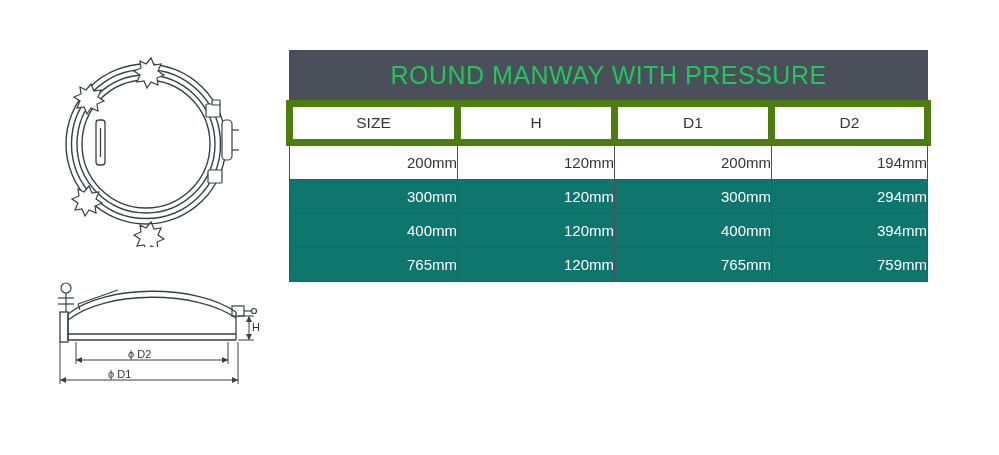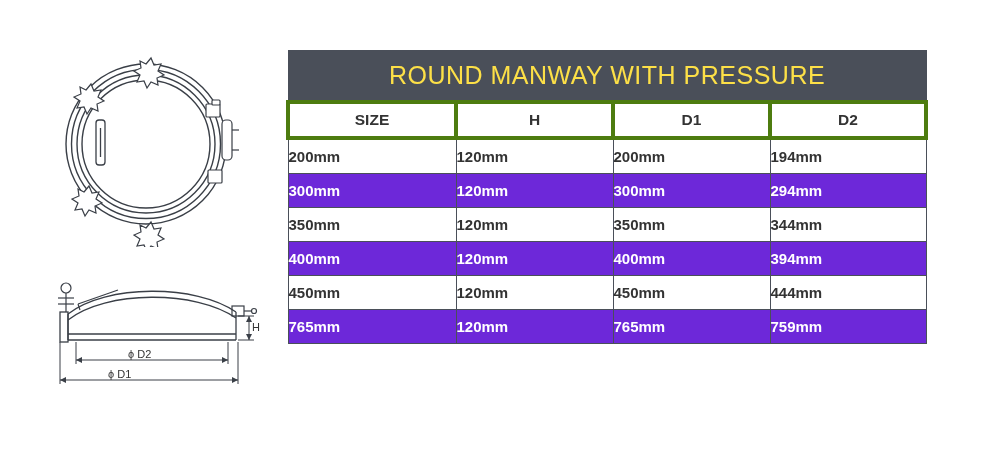--- a/index.html
+++ b/index.html
@@ -62,7 +62,7 @@
 
   .title-cell {
     background: #4a4f59;
-    color: #fde047;
+    color: #22c55e;
     font-size: 25px;
     font-weight: normal;
     letter-spacing: 0.5px;

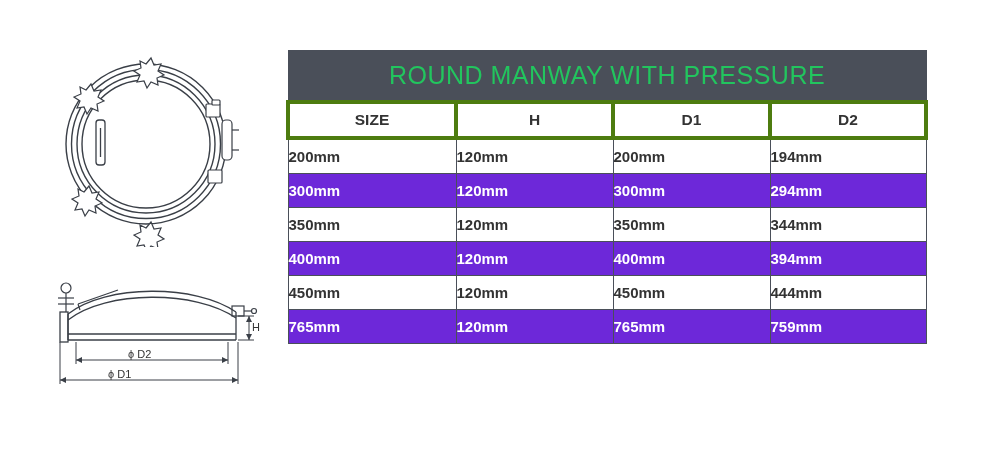--- a/index.html
+++ b/index.html
@@ -75,11 +75,11 @@
     background: #ffffff;
     color: #333333;
     font-size: 15.5px;
-    font-weight: bold;
+    font-weight: normal;
     text-align: center;
     height: 32px;
     padding: 0;
-    border: 4px solid #4d7c0f;
+    border: 7px solid #4d7c0f;
     margin-left: 15px;
   }
   td.cell {

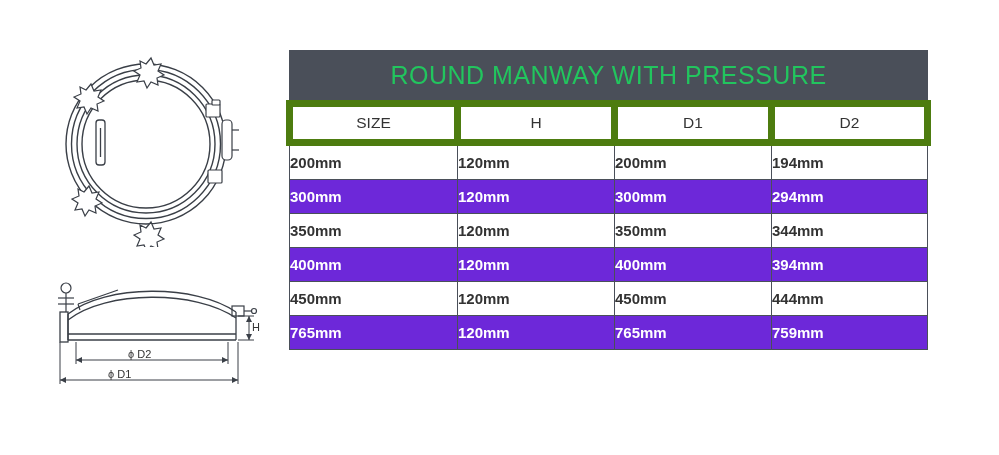--- a/index.html
+++ b/index.html
@@ -84,11 +84,10 @@
   }
   td.cell {
     font-size: 15px;
-    text-align: left;
+    text-align: right;
     height: 33px;
     padding: 0;
     border: 1px solid #4a4f59;
-    font-weight: bold;
   }
   tr.light td.cell {
     background: #ffffff;

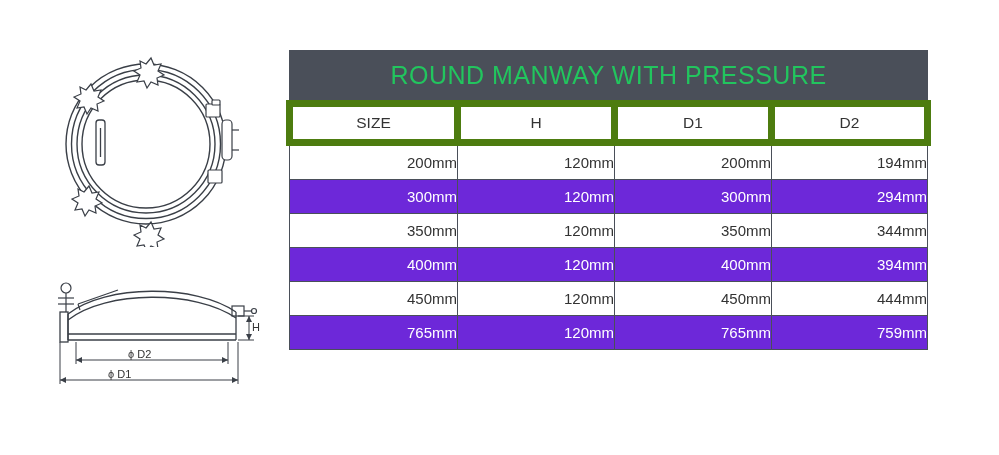--- a/index.html
+++ b/index.html
@@ -94,7 +94,7 @@
     color: #333333;
   }
   tr.dark td.cell {
-    background: #6d28d9;
+    background: #0f766e;
     color: #ffffff;
   }
 

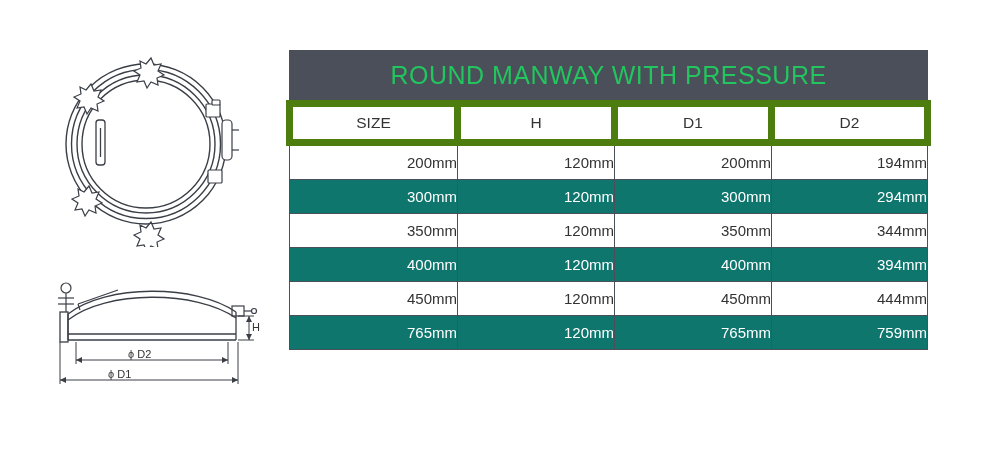--- a/index.html
+++ b/index.html
@@ -247,12 +247,6 @@
           <td class="cell">300mm</td>
           <td class="cell">294mm</td>
         </tr>
-        <tr class="light">
-          <td class="cell">350mm</td>
-          <td class="cell">120mm</td>
-          <td class="cell">350mm</td>
-          <td class="cell">344mm</td>
-        </tr>
         <tr class="dark">
           <td class="cell">400mm</td>
           <td class="cell">120mm</td>

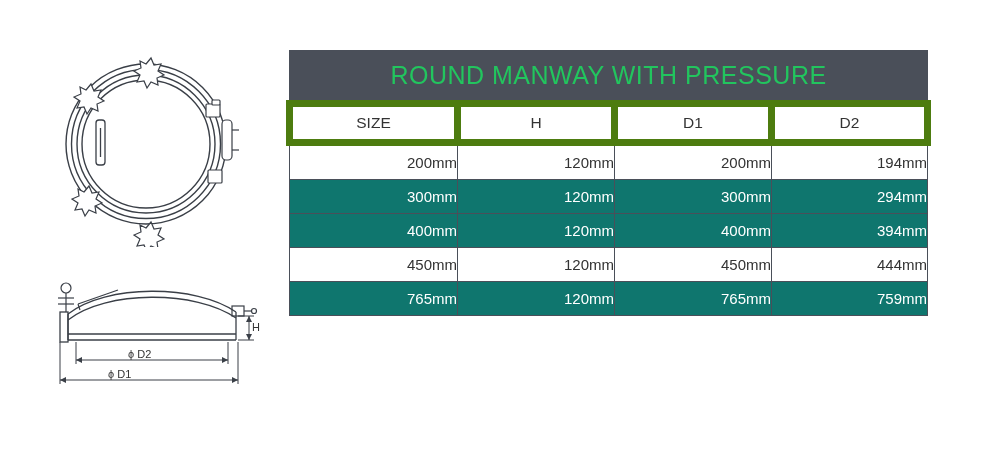--- a/index.html
+++ b/index.html
@@ -253,12 +253,6 @@
           <td class="cell">400mm</td>
           <td class="cell">394mm</td>
         </tr>
-        <tr class="light">
-          <td class="cell">450mm</td>
-          <td class="cell">120mm</td>
-          <td class="cell">450mm</td>
-          <td class="cell">444mm</td>
-        </tr>
         <tr class="dark">
           <td class="cell">765mm</td>
           <td class="cell">120mm</td>

